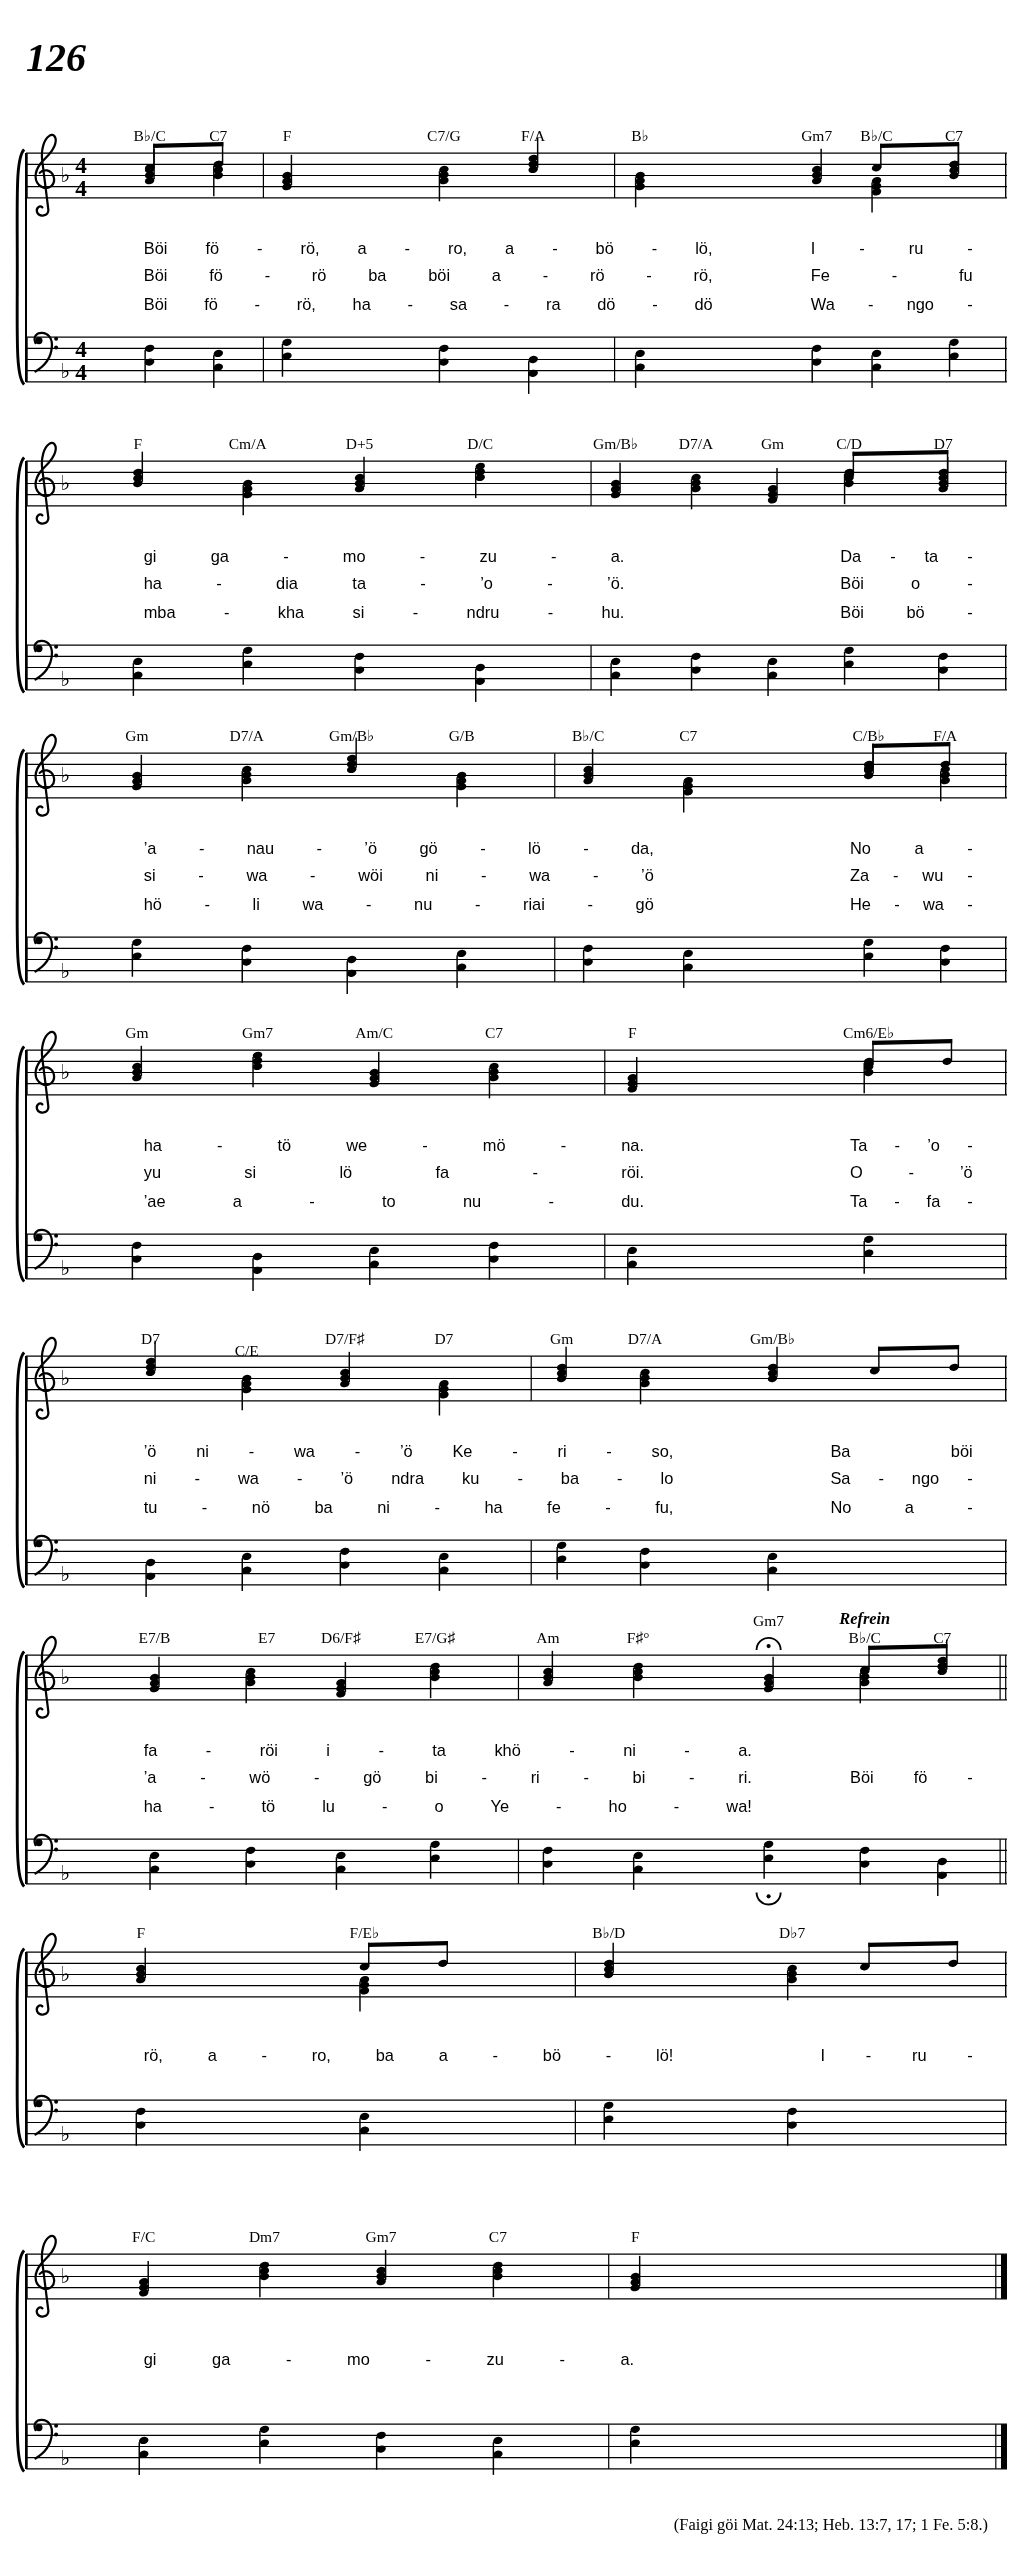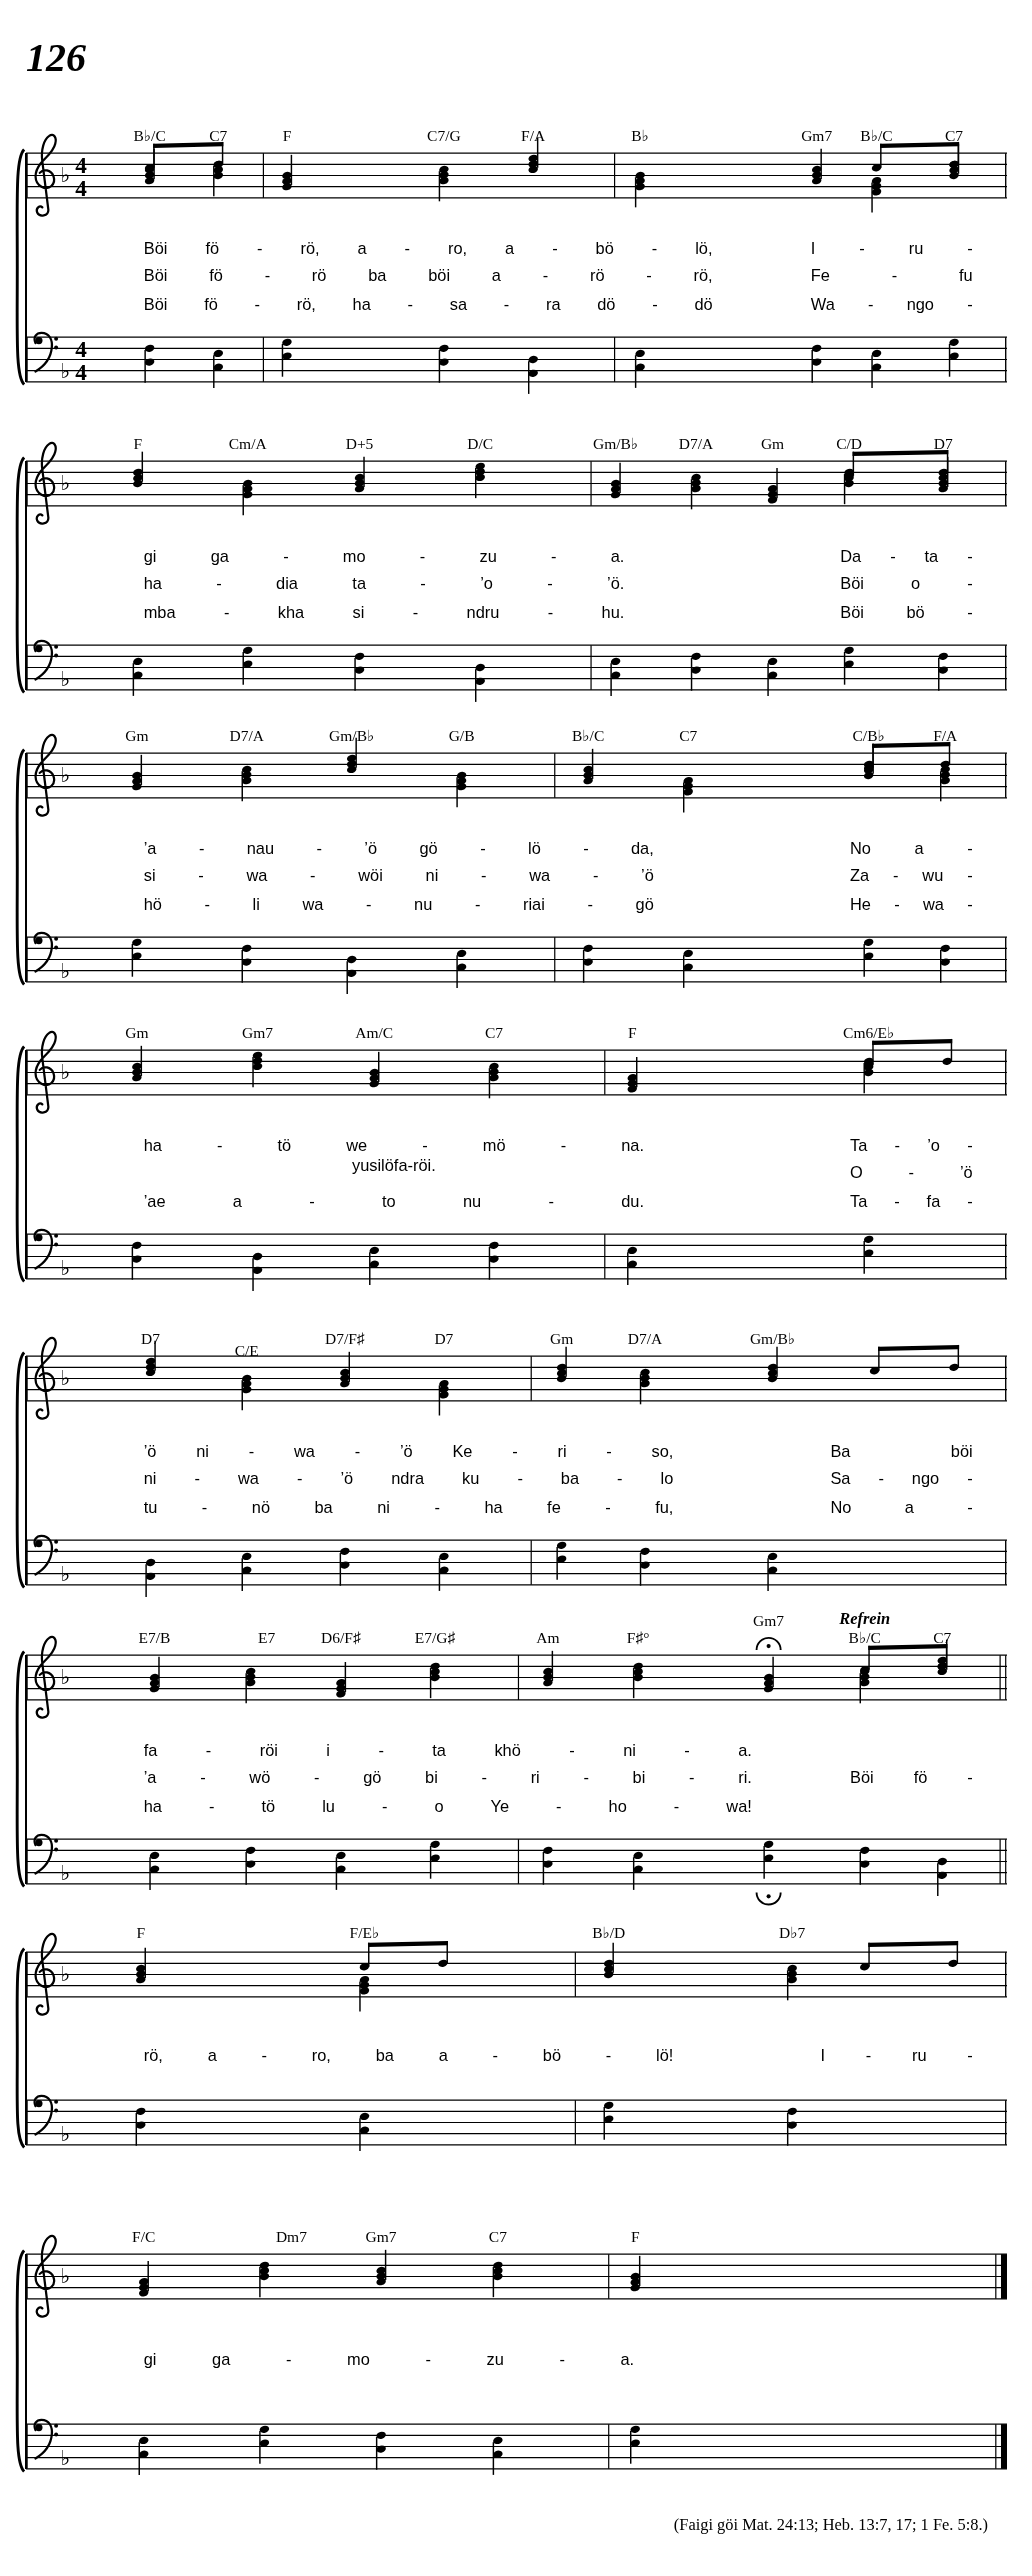--- a/index.html
+++ b/index.html
@@ -654,7 +654,7 @@
           <span>’o</span>
           <span>-</span>
         </div>
-        <div class="lyric-main" style="top: 132px; left: 12%; width: 51%; justify-content: center;">
+        <div class="lyric-main" style="top: 139px; left: 12%; width: 51%;">
           <span>yu</span>
           <span>si</span>
           <span>lö</span>

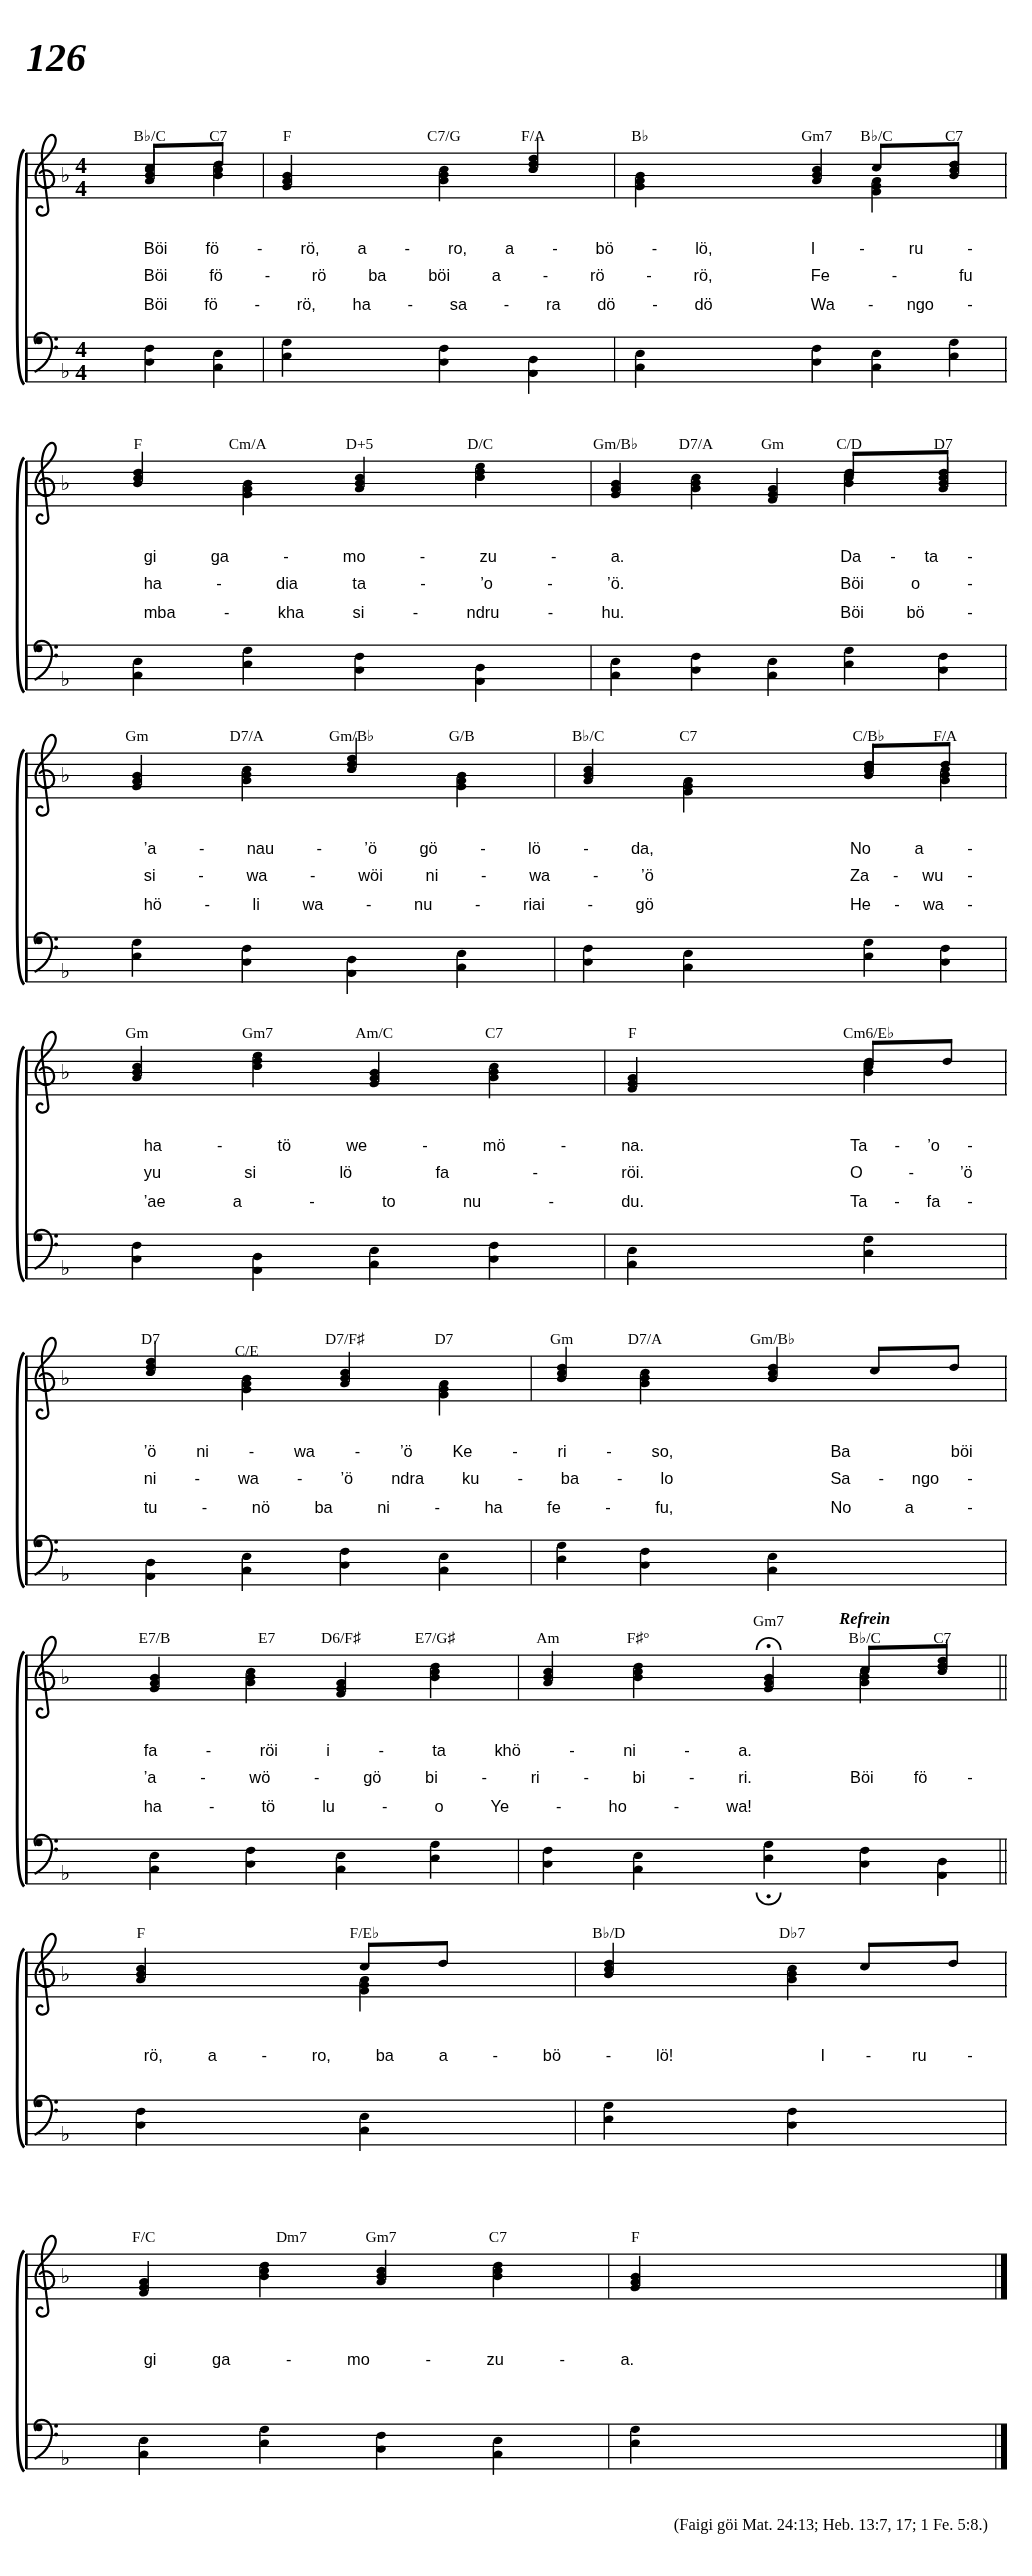--- a/index.html
+++ b/index.html
@@ -1190,7 +1190,7 @@
           </g>
         </svg>
         <span class="chord" style="left: 12%; top: 0px;">F/C</span>
-        <span class="chord" style="left: 24.3%; top: 0px; margin-left: 27px;">Dm7</span>
+        <span class="chord" style="left: 24.3%; top: 0px;">Dm7</span>
         <span class="chord" style="left: 36.2%; top: 0px;">Gm7</span>
         <span class="chord" style="left: 48.1%; top: 0px;">C7</span>
         <span class="chord" style="left: 62.1%; top: 0px;">F</span>

